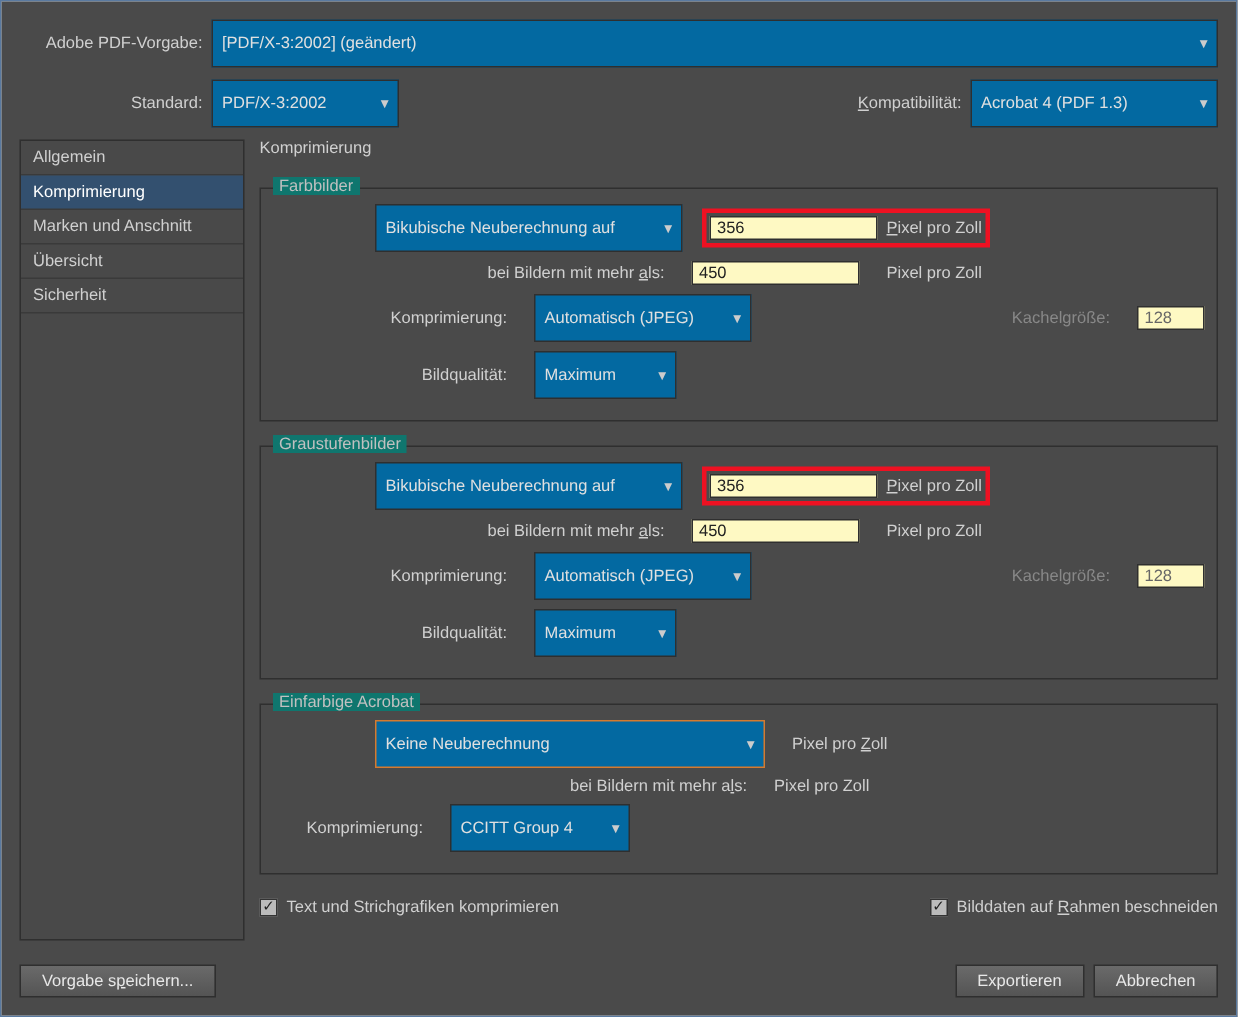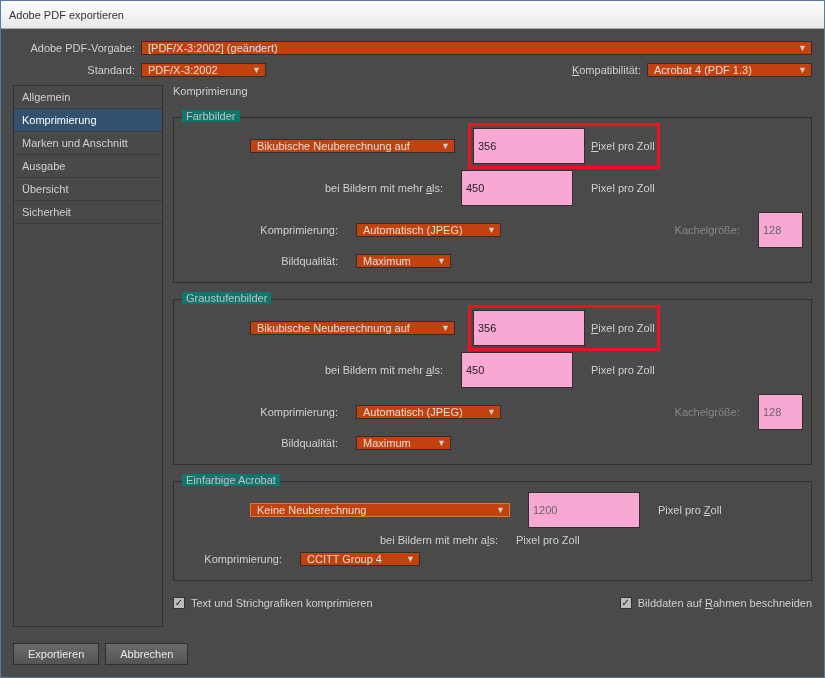--- a/index.html
+++ b/index.html
@@ -35,9 +35,6 @@
 <body>
 
 <div class="window">
-  <div class="titlebar">
-    <span>Adobe PDF exportieren</span>
-  </div>
   <div class="content">
 
     <div class="row">

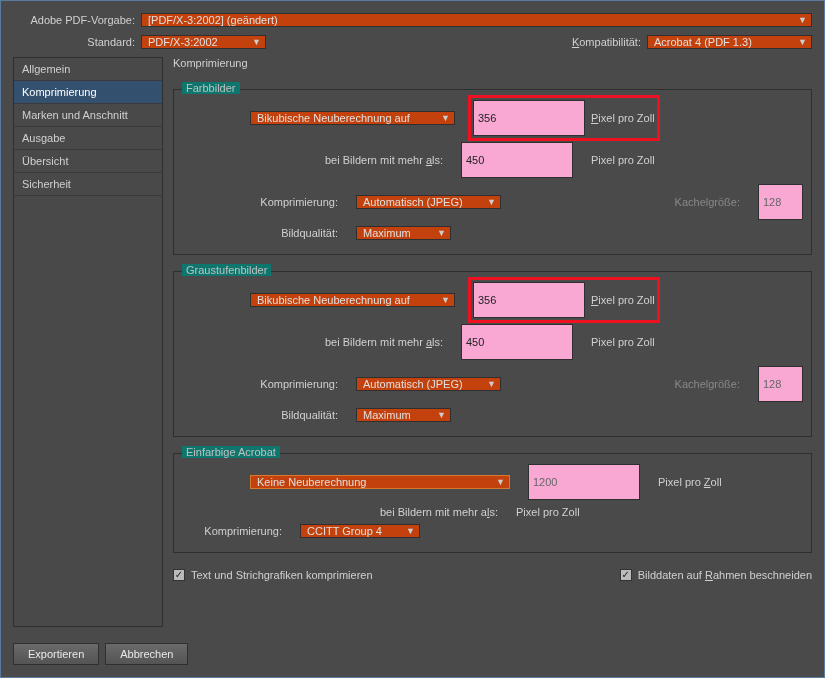--- a/index.html
+++ b/index.html
@@ -9,7 +9,7 @@
 .content { flex: 1; background: #4a4a4a; color: #d0d0d0; display: flex; flex-direction: column; padding: 12px; gap: 8px; }
 .row { display: flex; align-items: center; gap: 6px; }
 .label-r { text-align: right; }
-.combo { background: #c2410c; border: 1px solid #2f2f2f; color: #e0e0e0; height: 14px; display: flex; align-items: center; padding: 0 6px; position: relative; }
+.combo { background: #0369a1; border: 1px solid #2f2f2f; color: #e0e0e0; height: 32px; display: flex; align-items: center; padding: 0 6px; position: relative; }
 .combo .arrow { position: absolute; right: 4px; top: 50%; transform: translateY(-50%); color: #ccc; font-size: 9px; }
 .combo.sel { border: 1px solid #d67a2e; }
 .input { background: #f9a8d4; border: 1px solid #2f2f2f; color: #222; height: 36px; padding: 0 4px; display: flex; align-items: center; }

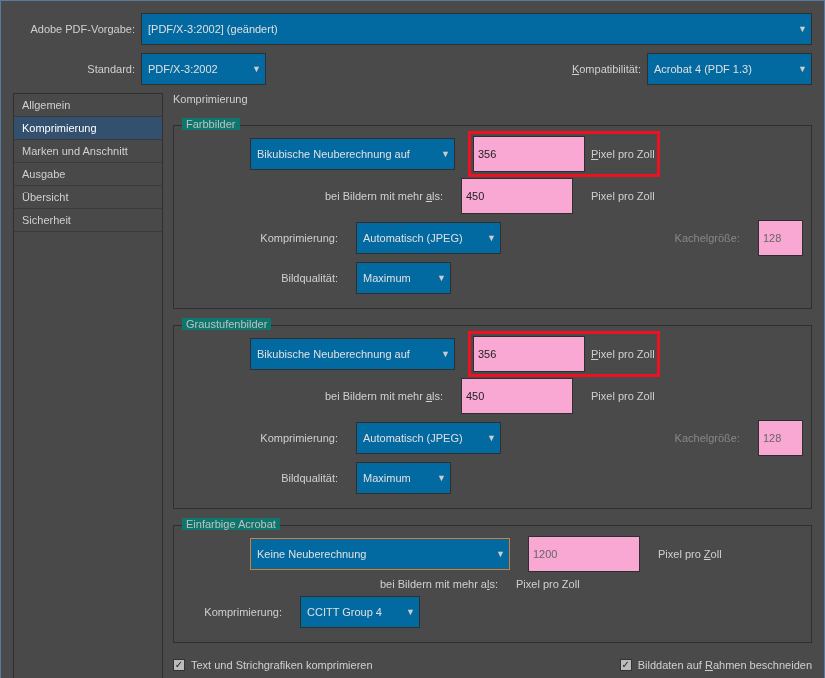--- a/index.html
+++ b/index.html
@@ -12,7 +12,7 @@
 .combo { background: #0369a1; border: 1px solid #2f2f2f; color: #e0e0e0; height: 32px; display: flex; align-items: center; padding: 0 6px; position: relative; }
 .combo .arrow { position: absolute; right: 4px; top: 50%; transform: translateY(-50%); color: #ccc; font-size: 9px; }
 .combo.sel { border: 1px solid #d67a2e; }
-.input { background: #f9a8d4; border: 1px solid #2f2f2f; color: #222; height: 36px; padding: 0 4px; display: flex; align-items: center; }
+.input { background: #fef9c3; border: 1px solid #2f2f2f; color: #222; height: 16px; padding: 0 4px; display: flex; align-items: center; }
 .input.dim { color: #666; }
 .body-split { display: flex; flex: 1; gap: 10px; }
 .sidebar { width: 150px; display: flex; flex-direction: column; border: 1px solid #2f2f2f; background: #494949; }

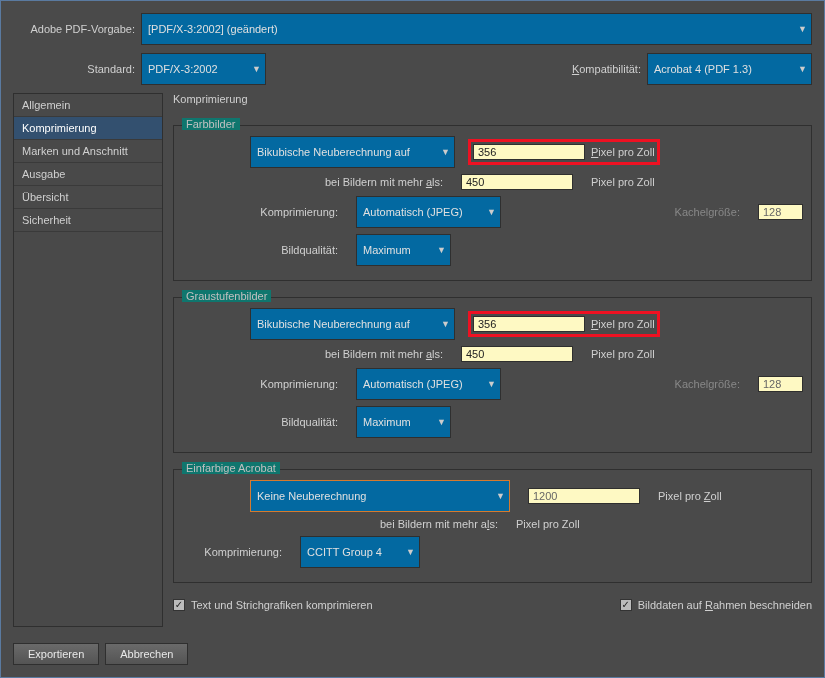--- a/index.html
+++ b/index.html
@@ -64,7 +64,6 @@
         <div class="side-item">Allgemein</div>
         <div class="side-item active">Komprimierung</div>
         <div class="side-item">Marken und Anschnitt</div>
-        <div class="side-item">Ausgabe</div>
         <div class="side-item">Übersicht</div>
         <div class="side-item">Sicherheit</div>
         <div style="flex:1"></div>

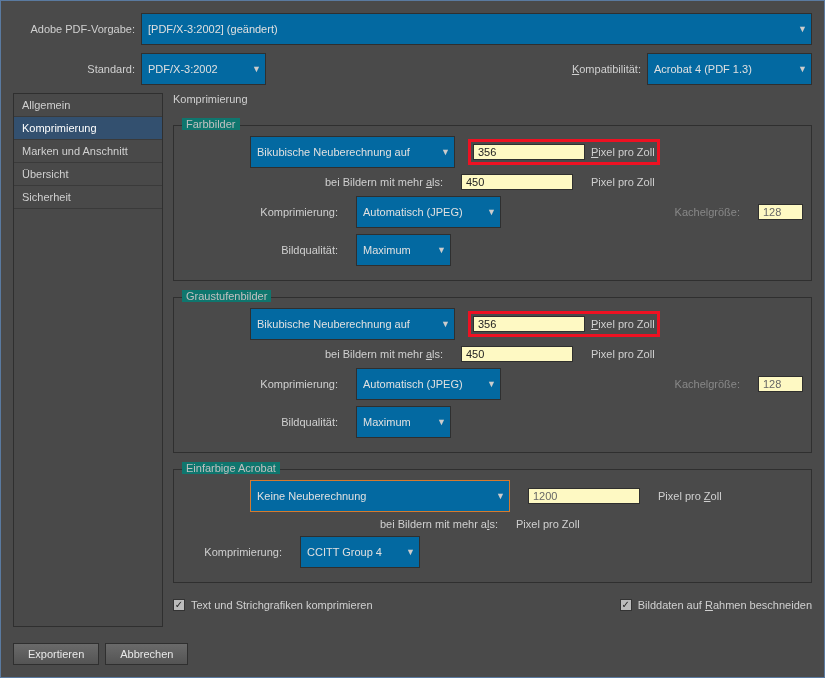--- a/index.html
+++ b/index.html
@@ -154,7 +154,6 @@
               <span>Keine Neuberechnung</span>
                 <span class="arrow">▼</span>
             </div>
-            <div class="input dim" style="width:112px">1200</div>
             <div>Pixel pro <span class="u">Z</span>oll</div>
           </div>
           <div class="grid-row">

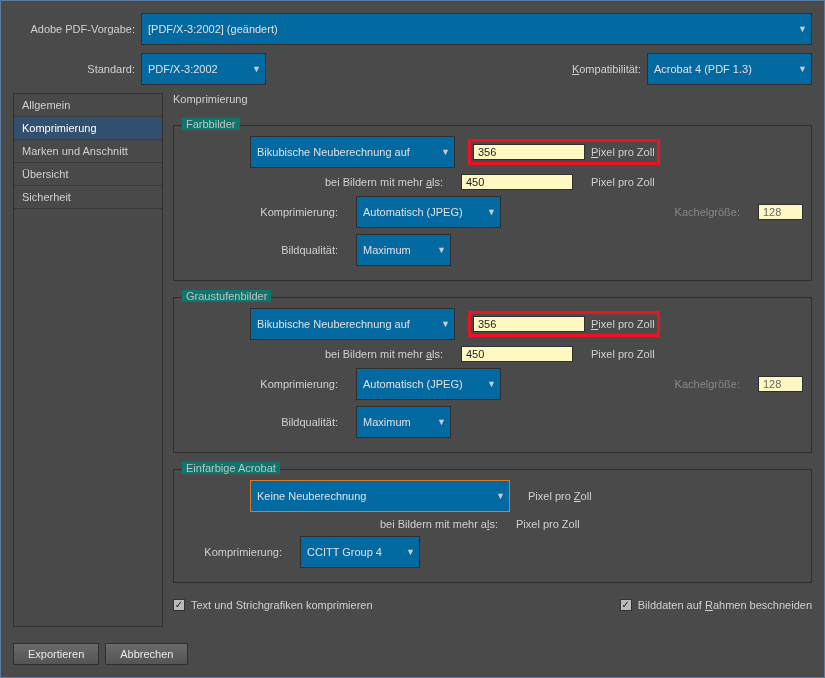--- a/index.html
+++ b/index.html
@@ -185,6 +185,7 @@
     </div>
 
     <div class="footer">
+      <div class="btn">Vorgabe s<span class="u">p</span>eichern...</div>
       <div class="row">
         <div class="btn">Exportieren</div>
         <div class="btn">Abbrechen</div>

